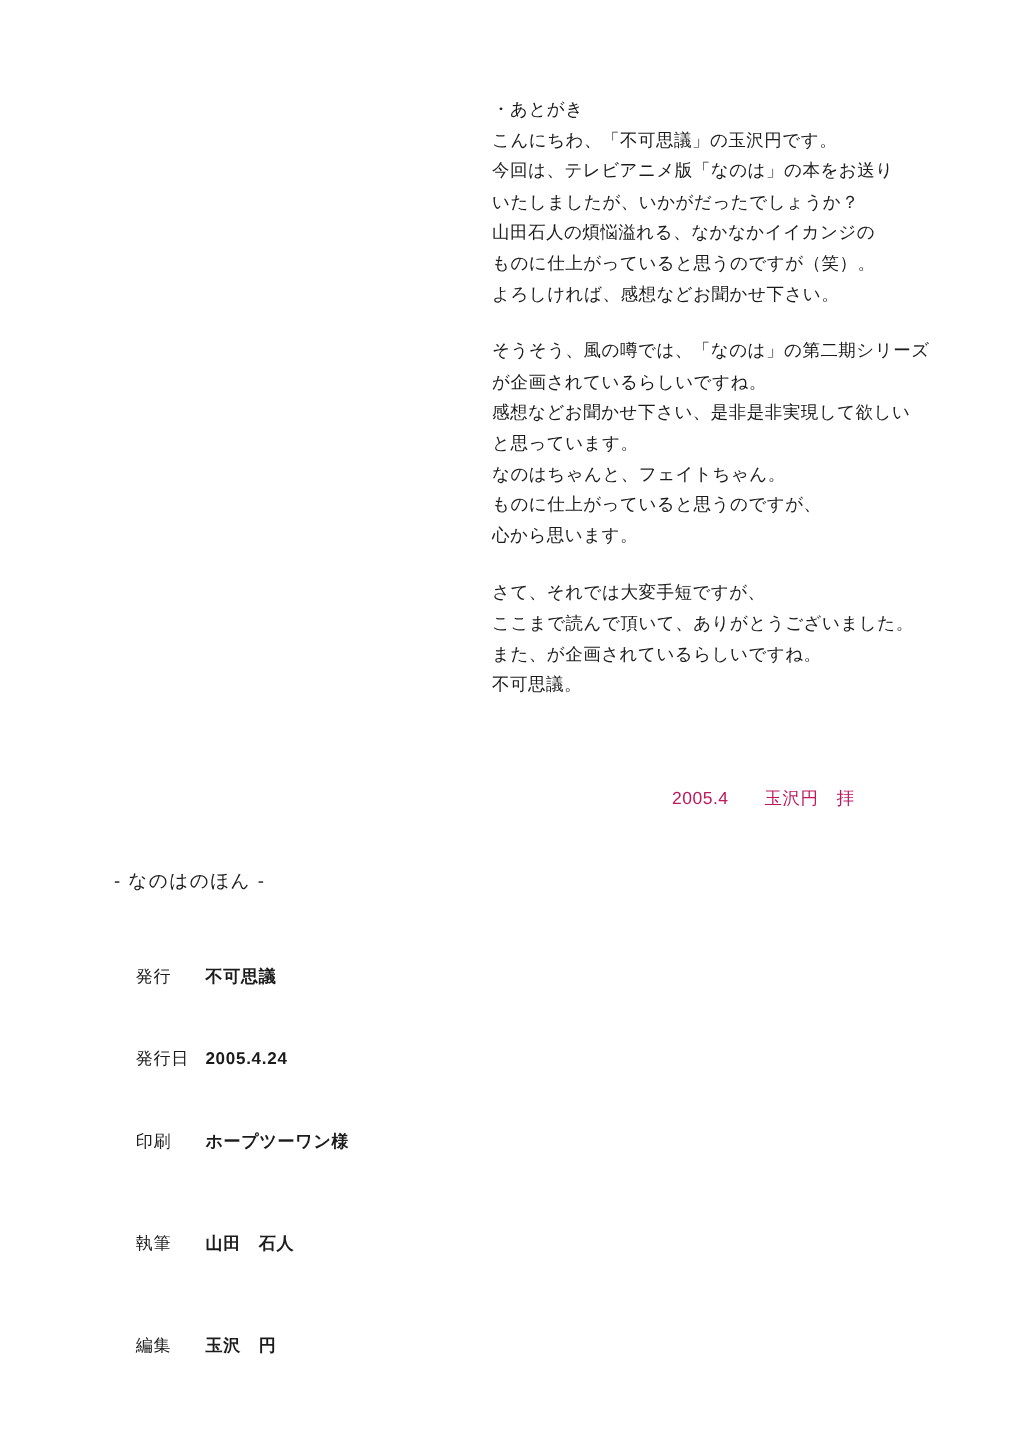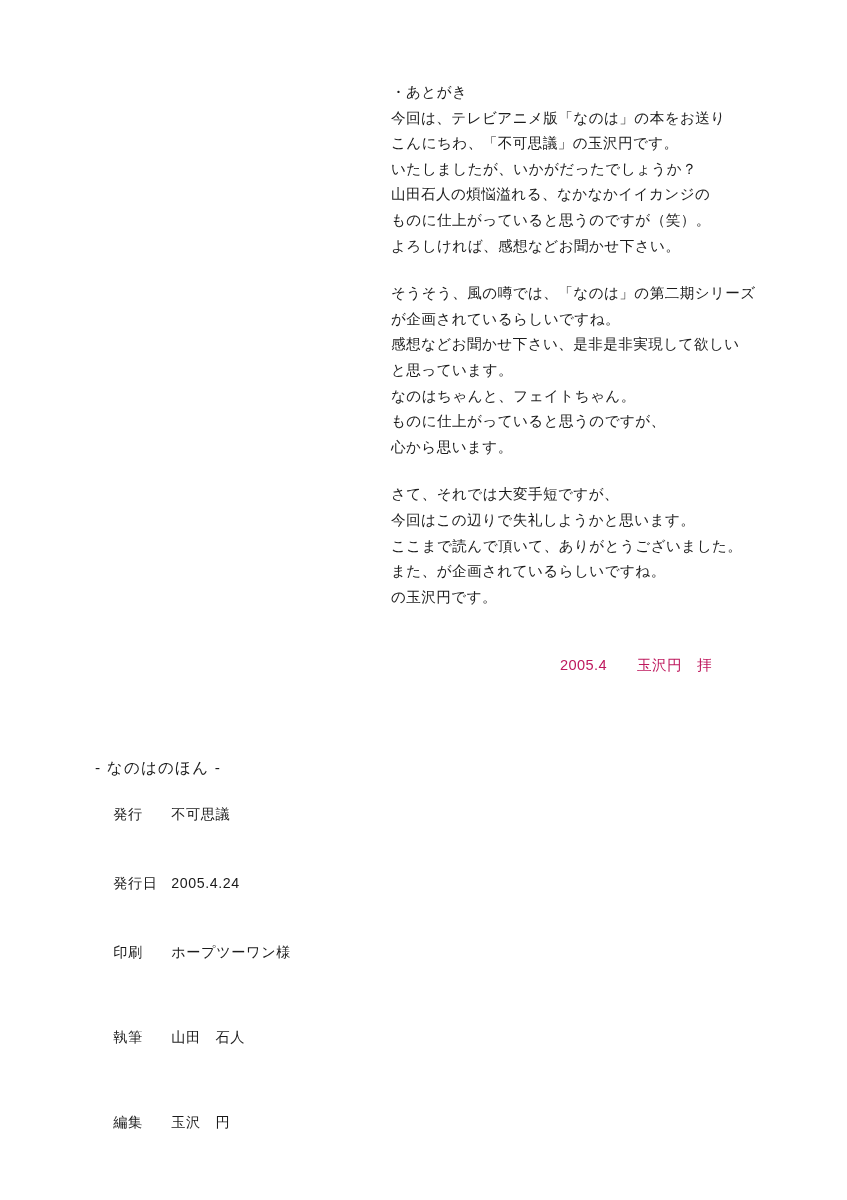--- a/index.html
+++ b/index.html
@@ -19,7 +19,7 @@
   
   .afterword {
     position: absolute;
-    left: 391px;
+    left: 410px;
     top: 80px;
     width: 420px;
   }

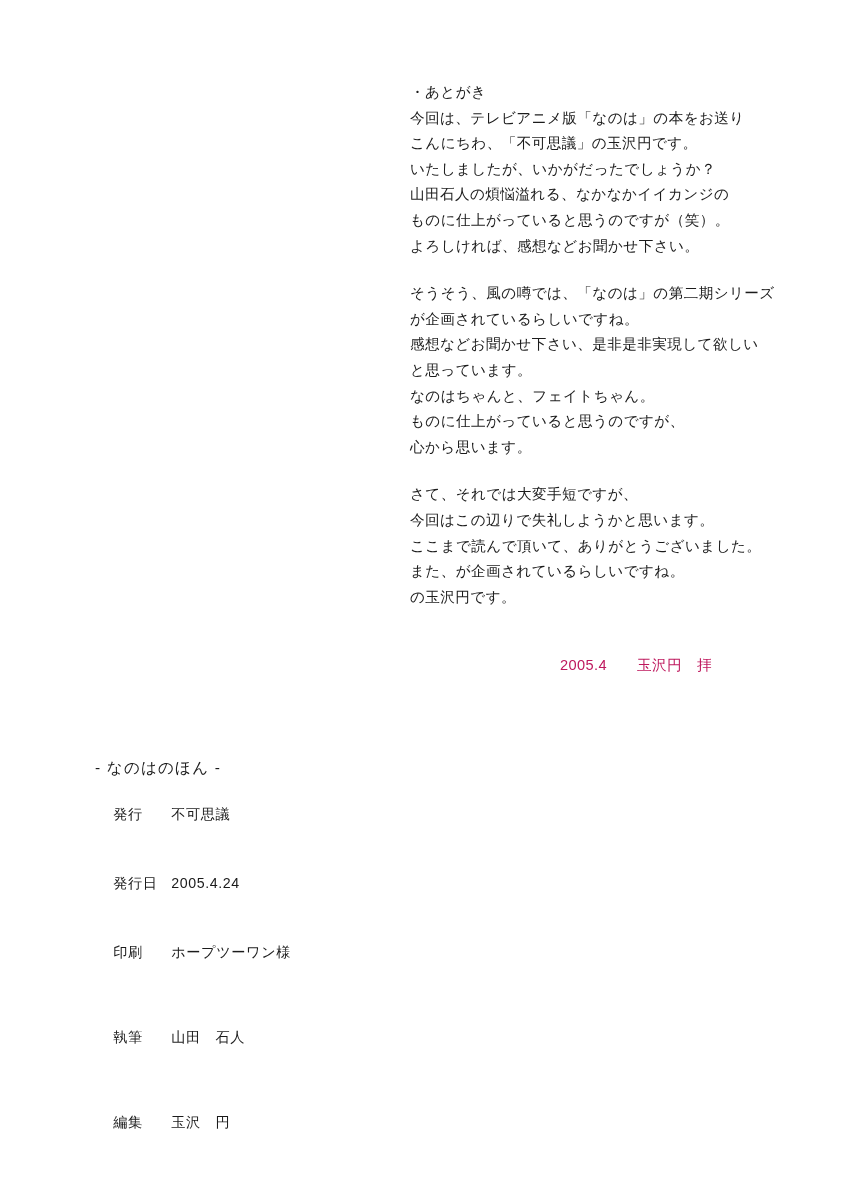--- a/index.html
+++ b/index.html
@@ -88,8 +88,8 @@
 
   <div class="para">
     <div class="line">・あとがき</div>
+    <div class="line">こんにちわ、「不可思議」の玉沢円です。</div>
     <div class="line">今回は、テレビアニメ版「なのは」の本をお送り</div>
-    <div class="line">こんにちわ、「不可思議」の玉沢円です。</div>
     <div class="line">いたしましたが、いかがだったでしょうか？</div>
     <div class="line">山田石人の煩悩溢れる、なかなかイイカンジの</div>
     <div class="line">ものに仕上がっていると思うのですが（笑）。</div>

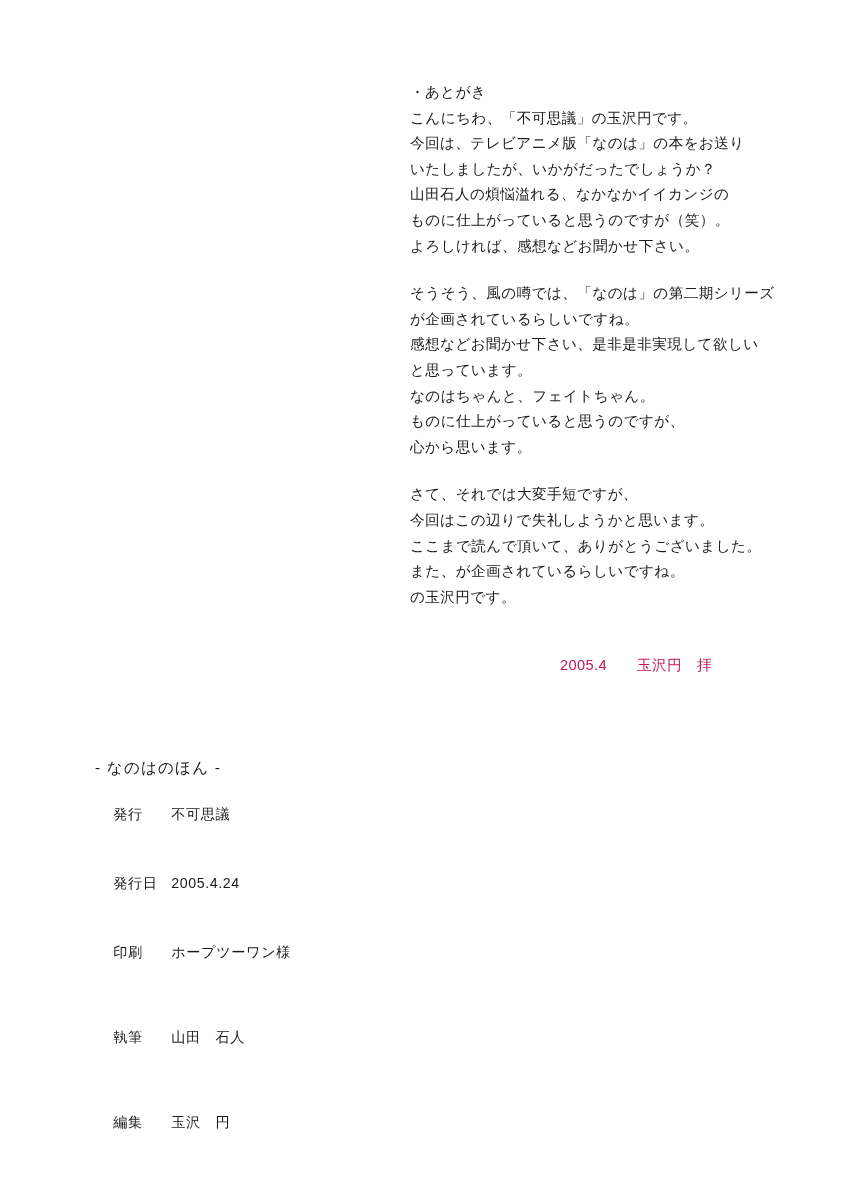--- a/index.html
+++ b/index.html
@@ -108,7 +108,6 @@
 
   <div class="para">
     <div class="line">さて、それでは大変手短ですが、</div>
-    <div class="line">今回はこの辺りで失礼しようかと思います。</div>
     <div class="line">ここまで読んで頂いて、ありがとうございました。</div>
     <div class="line">また、が企画されているらしいですね。</div>
     <div class="line">の玉沢円です。</div>

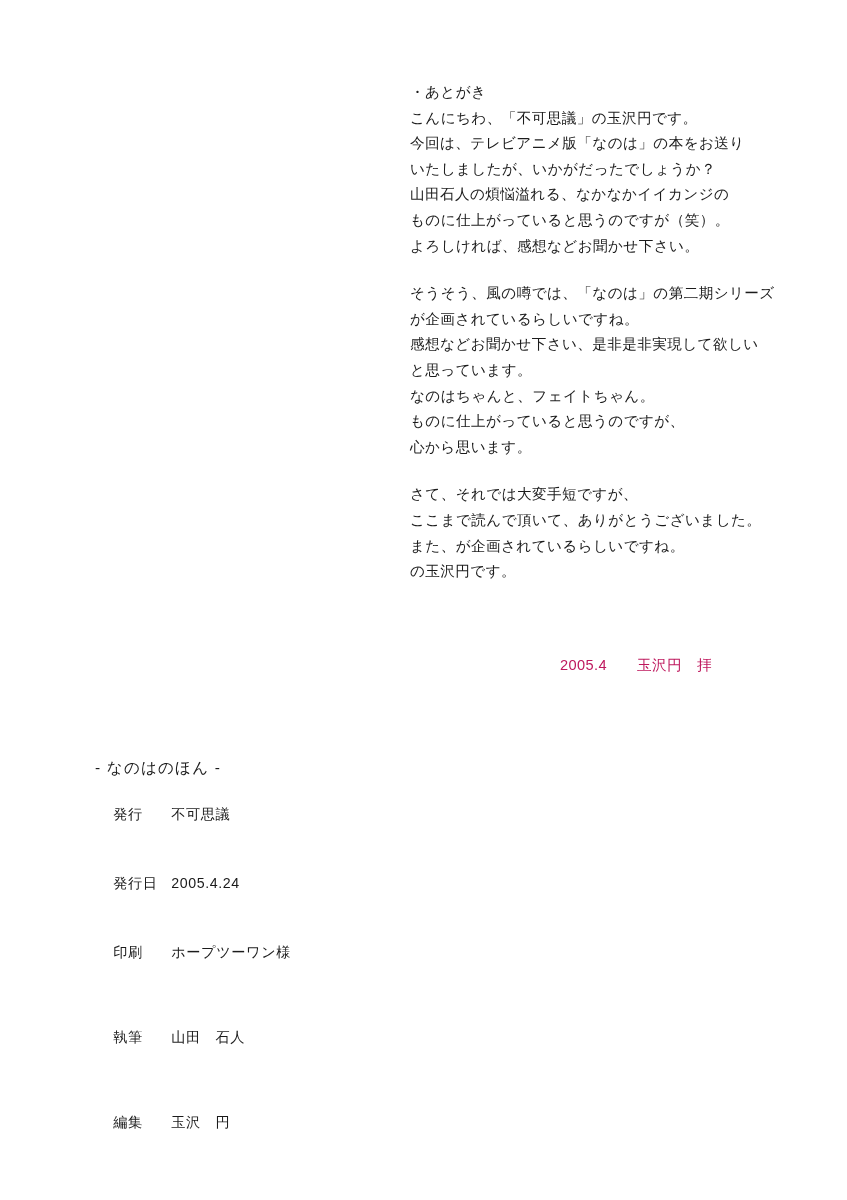--- a/index.html
+++ b/index.html
@@ -110,7 +110,7 @@
     <div class="line">さて、それでは大変手短ですが、</div>
     <div class="line">ここまで読んで頂いて、ありがとうございました。</div>
     <div class="line">また、が企画されているらしいですね。</div>
-    <div class="line">の玉沢円です。</div>
+    <div class="line">不可思議。</div>
   </div>
 
 </div>

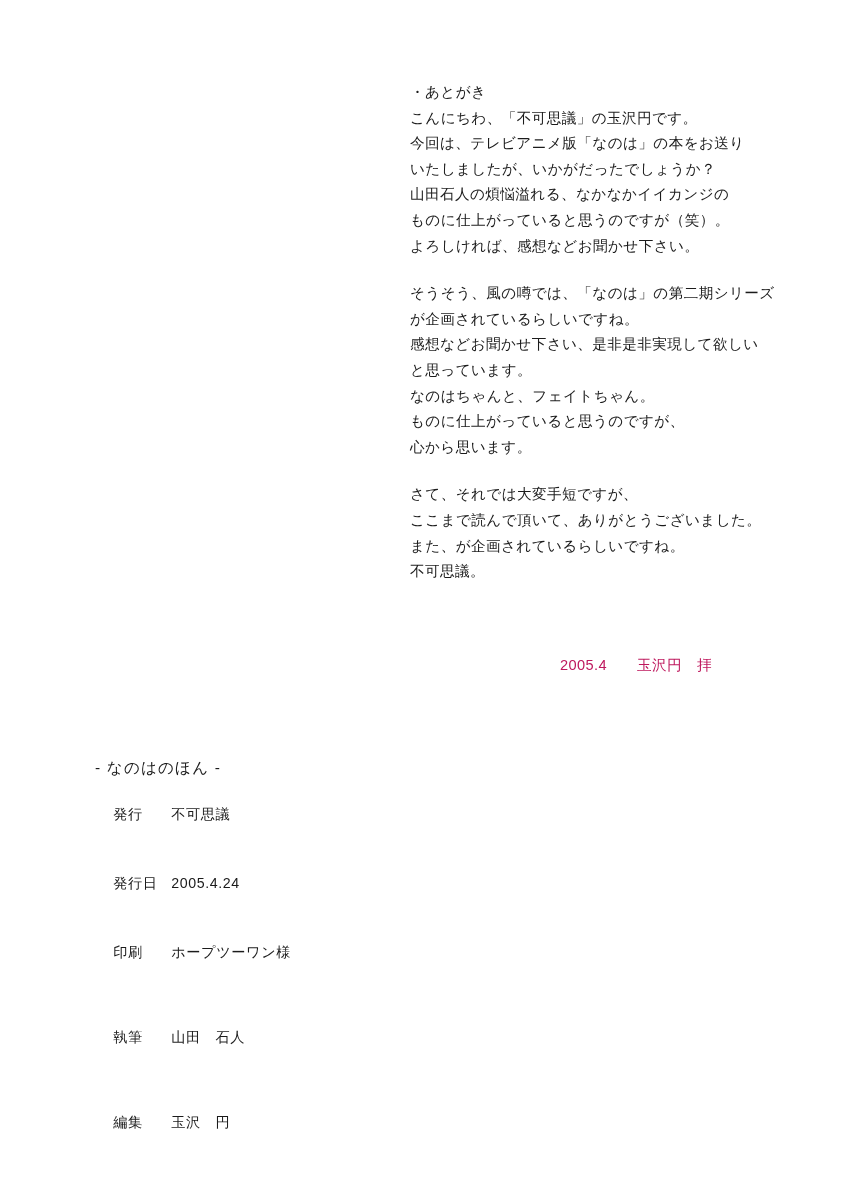--- a/index.html
+++ b/index.html
@@ -54,7 +54,6 @@
     letter-spacing: 1.2px;
     white-space: pre;
     color: #1b1b1b;
-    margin-top: 34px;
   }
 
   .colophon {

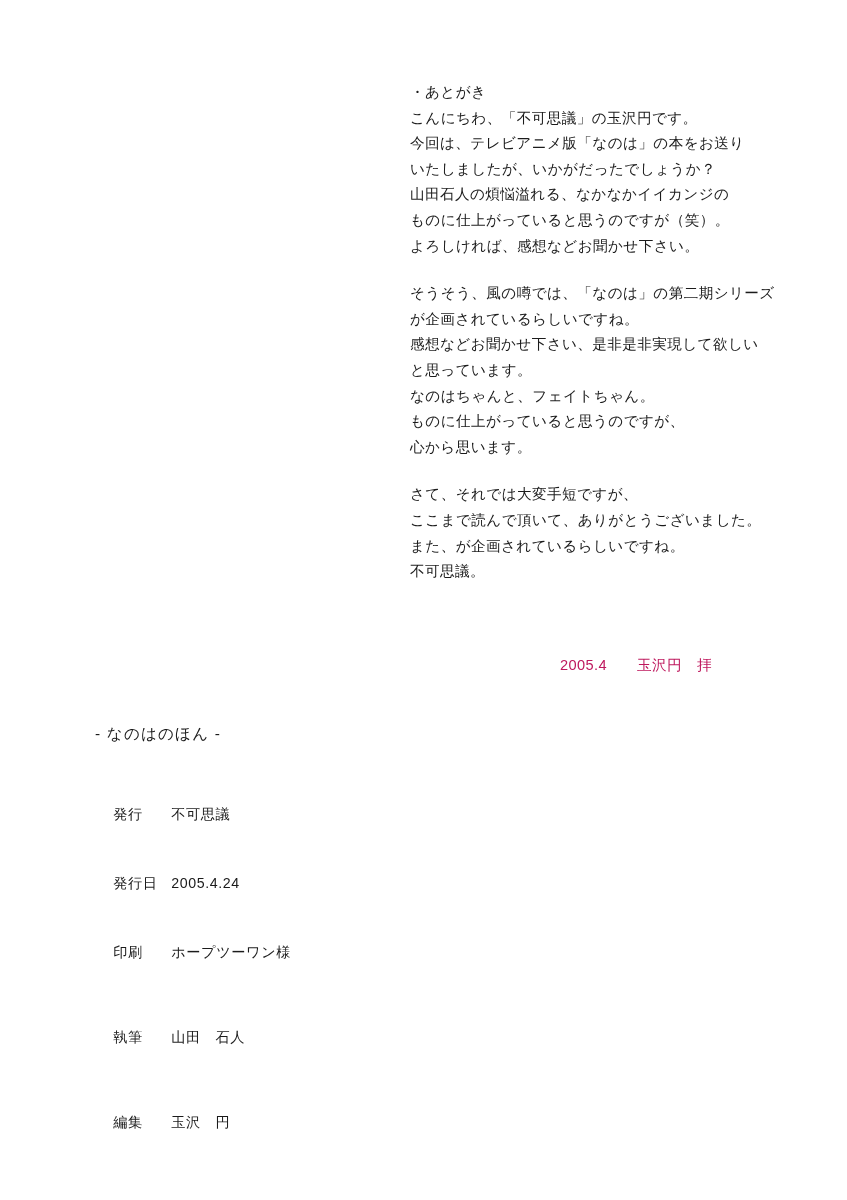--- a/index.html
+++ b/index.html
@@ -76,6 +76,7 @@
   }
   .col-row .val {
     display: inline-block;
+    font-weight: bold;
   }
   .gap-sm { height: 16px; }
   .gap-md { height: 16px; }

